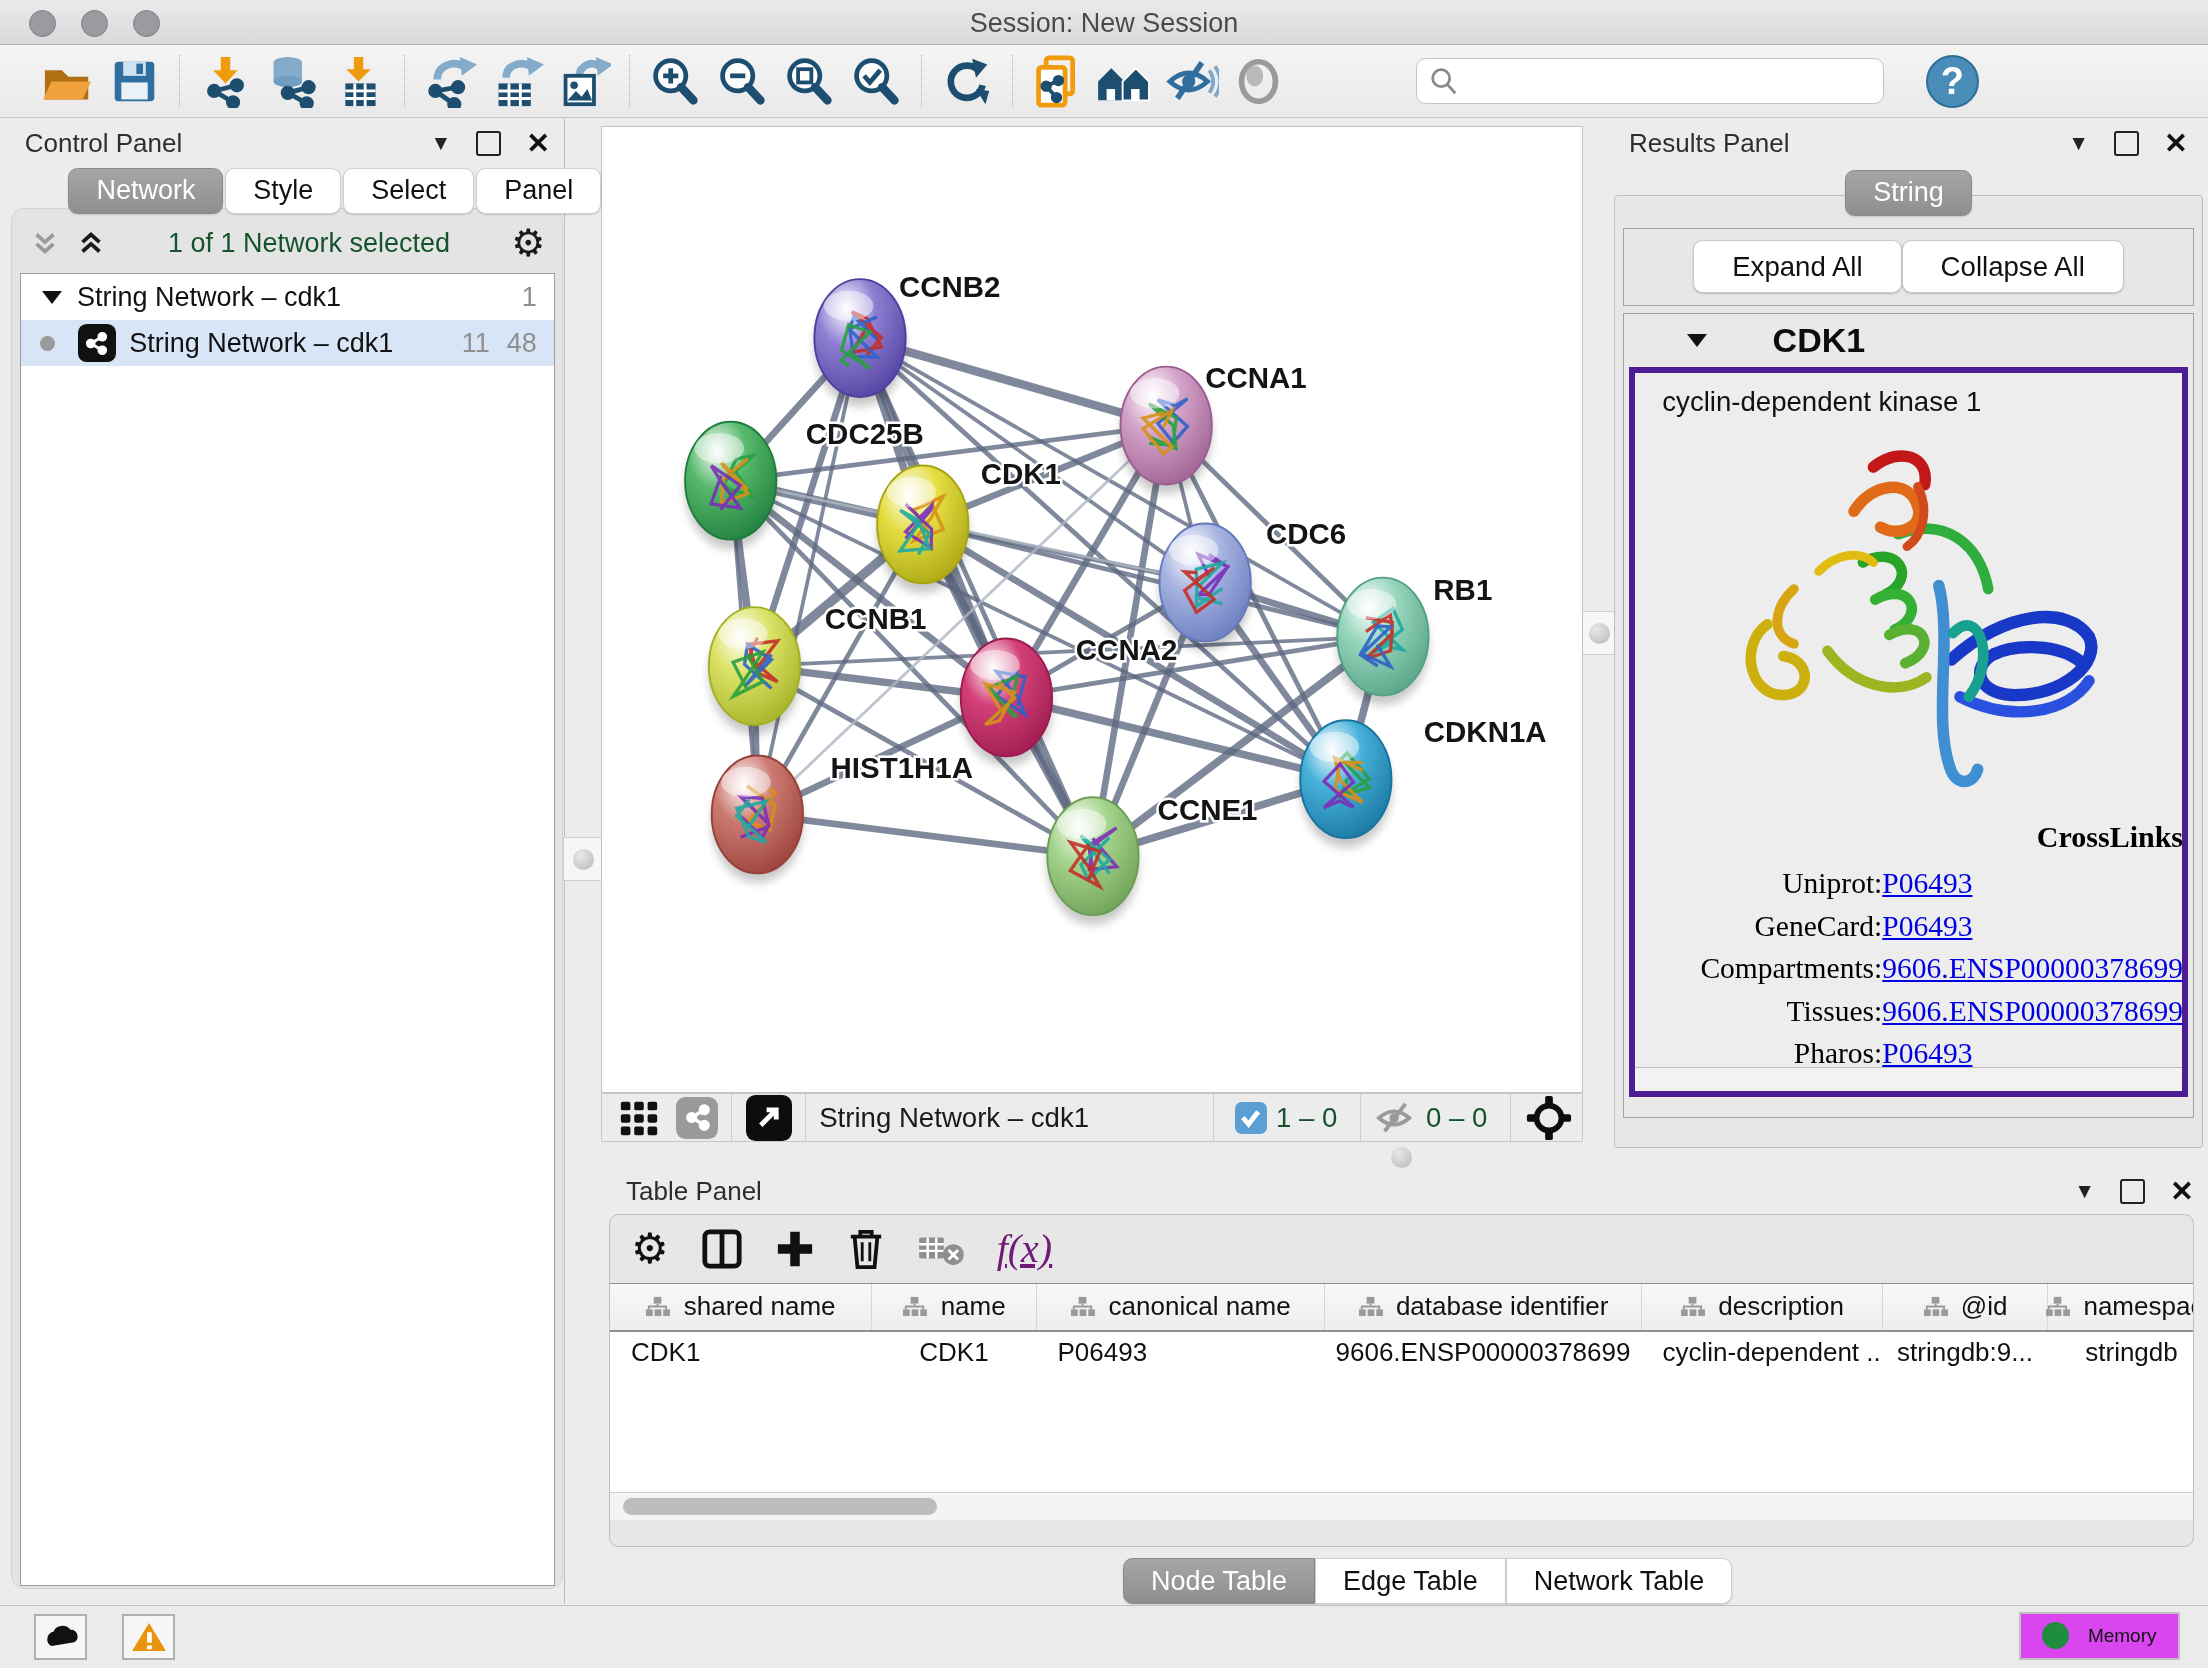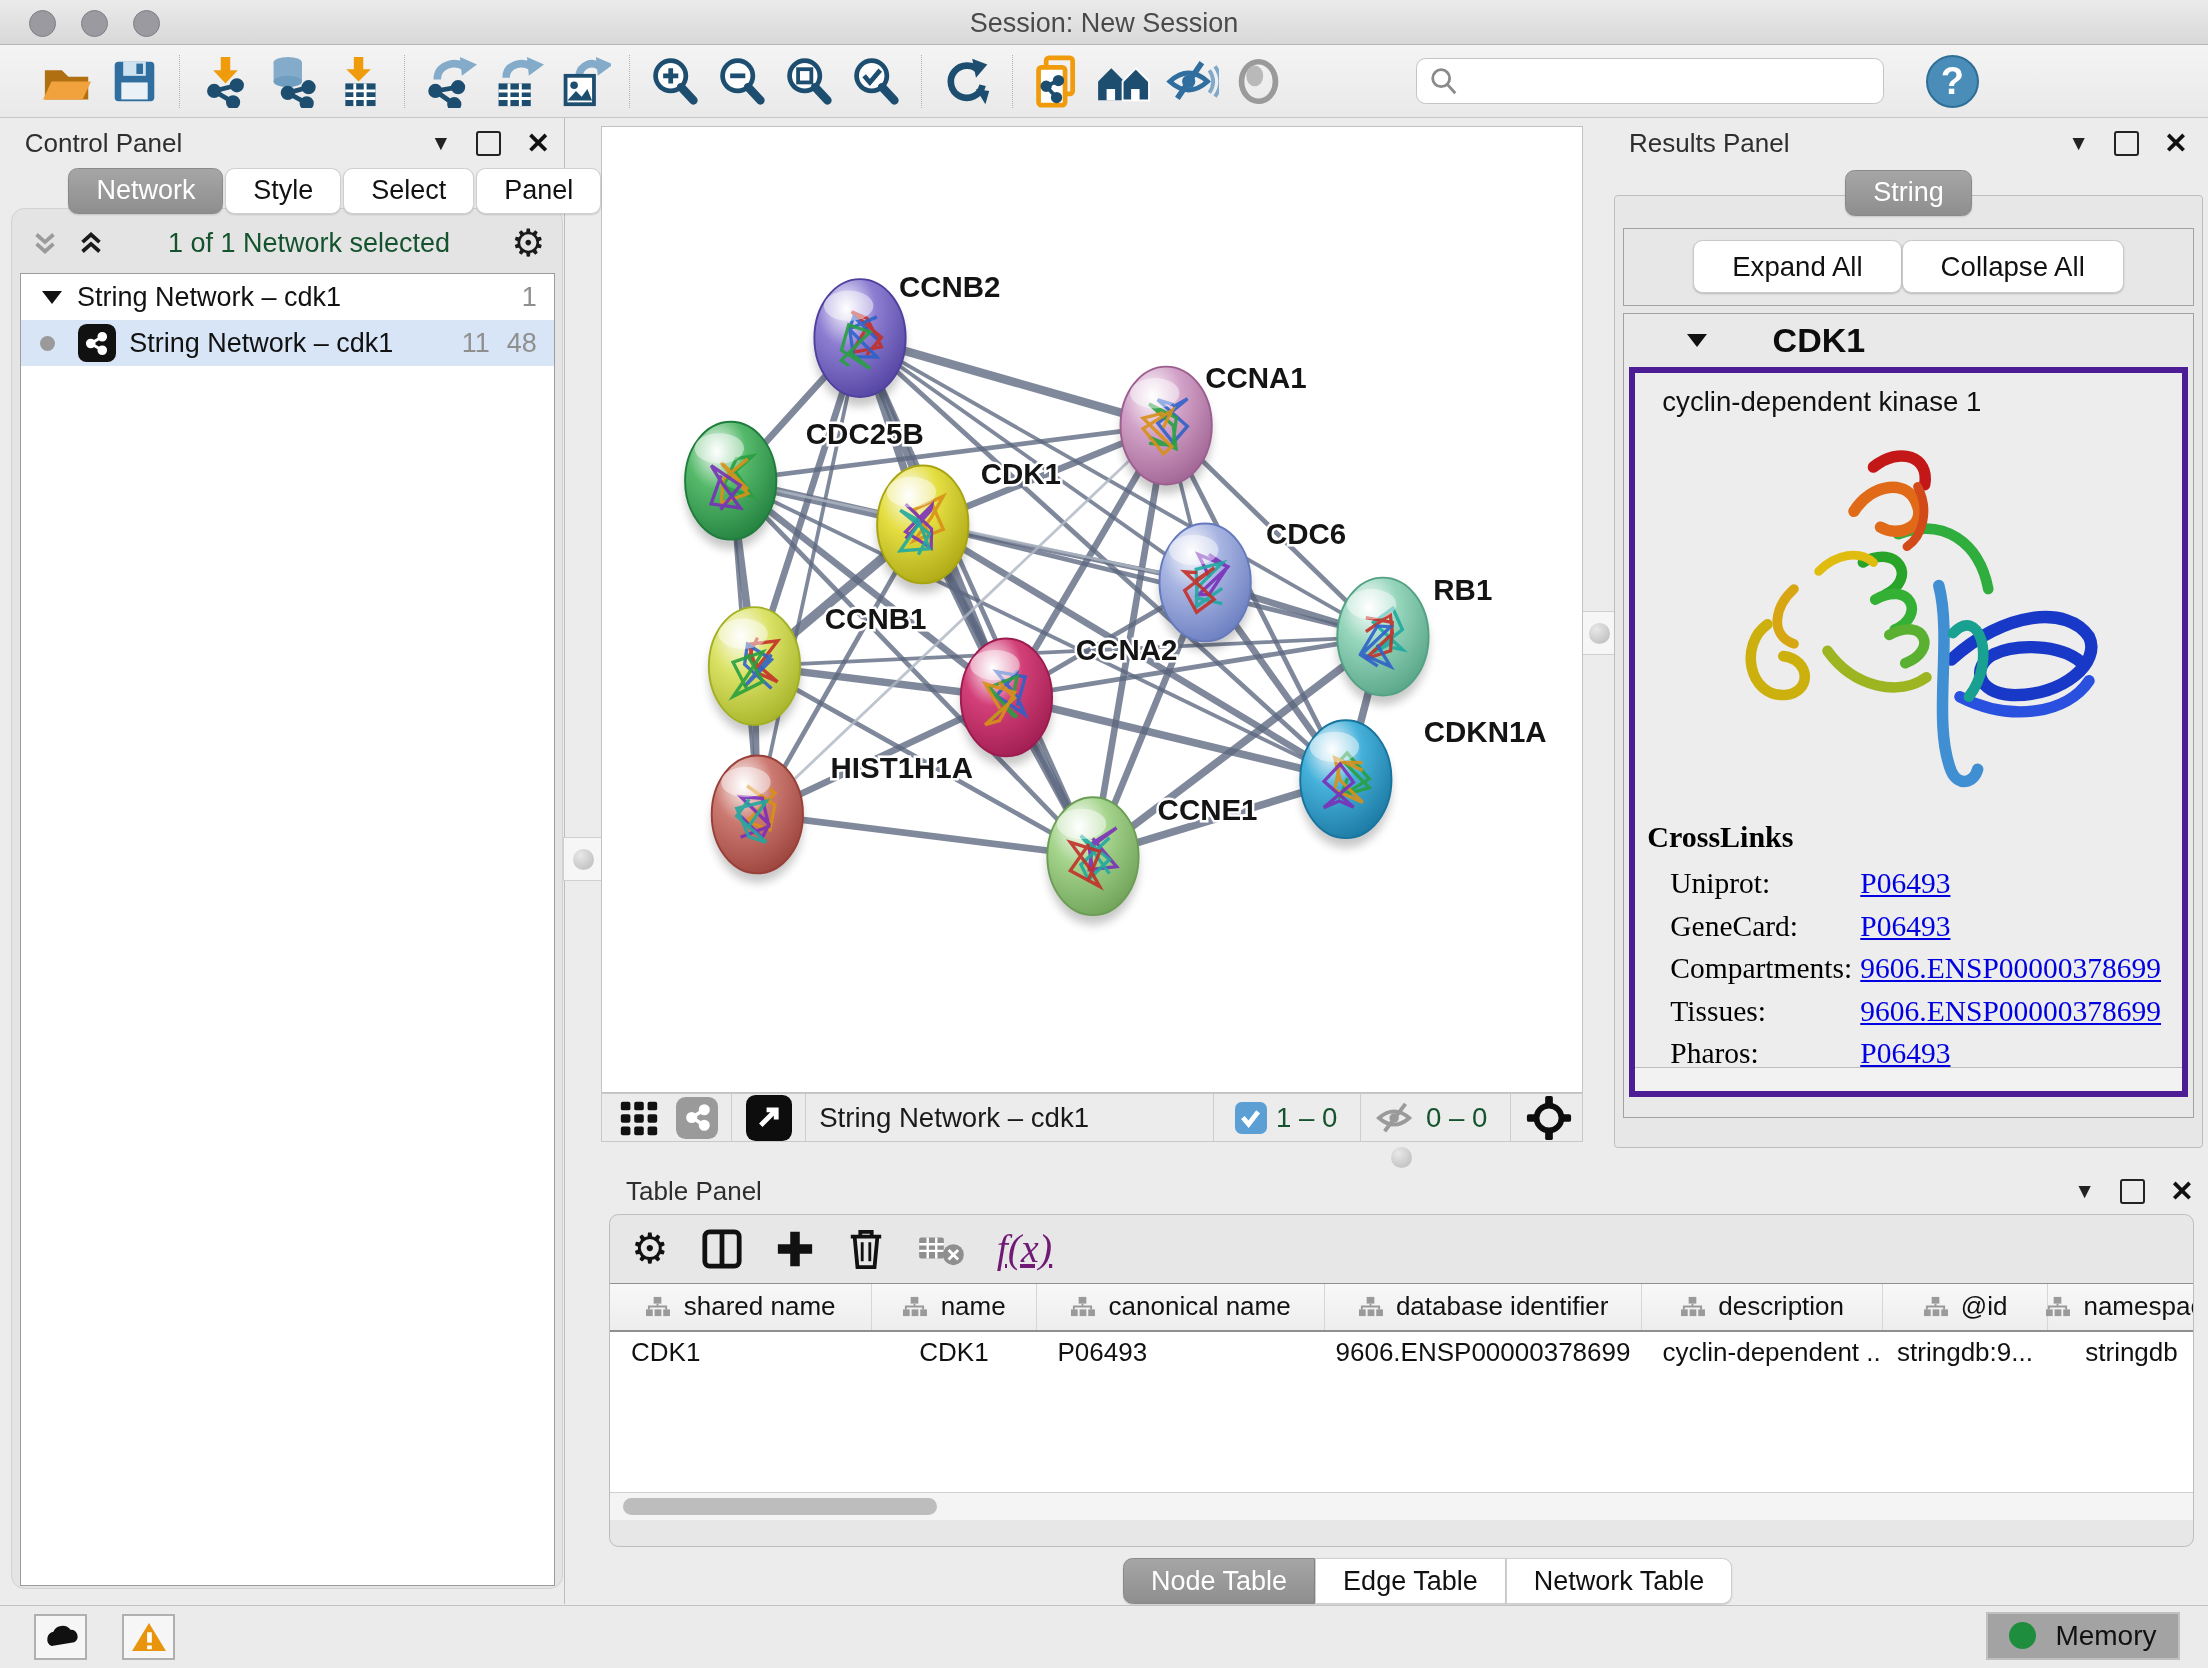--- a/index.html
+++ b/index.html
@@ -85,7 +85,7 @@
   #rp-inner{border:6px solid #4c1d95;margin:0 5.7px 5.7px 5.7px;height:730px;background:#ededed;position:relative;box-sizing:border-box;}
   #rp-desc{font-size:27.6px;color:#111;margin:13.3px 0 0 27px;}
   #rp-structure{position:absolute;left:34px;top:57px;}
-  #rp-crosslinks{position:absolute;left:12px;top:447px;font-family:"Liberation Serif",serif;}
+  #rp-crosslinks{position:absolute;left:34px;top:447px;font-family:"Liberation Serif",serif;text-align:right;}
   #rp-crosslinks .cl-head{font-size:30px;font-weight:bold;color:#000;margin-bottom:13.3px;}
   .cl-row{display:flex;font-size:29.5px;margin:9.5px 0 0 23px;}
   .cl-label{width:190px;color:#000;}

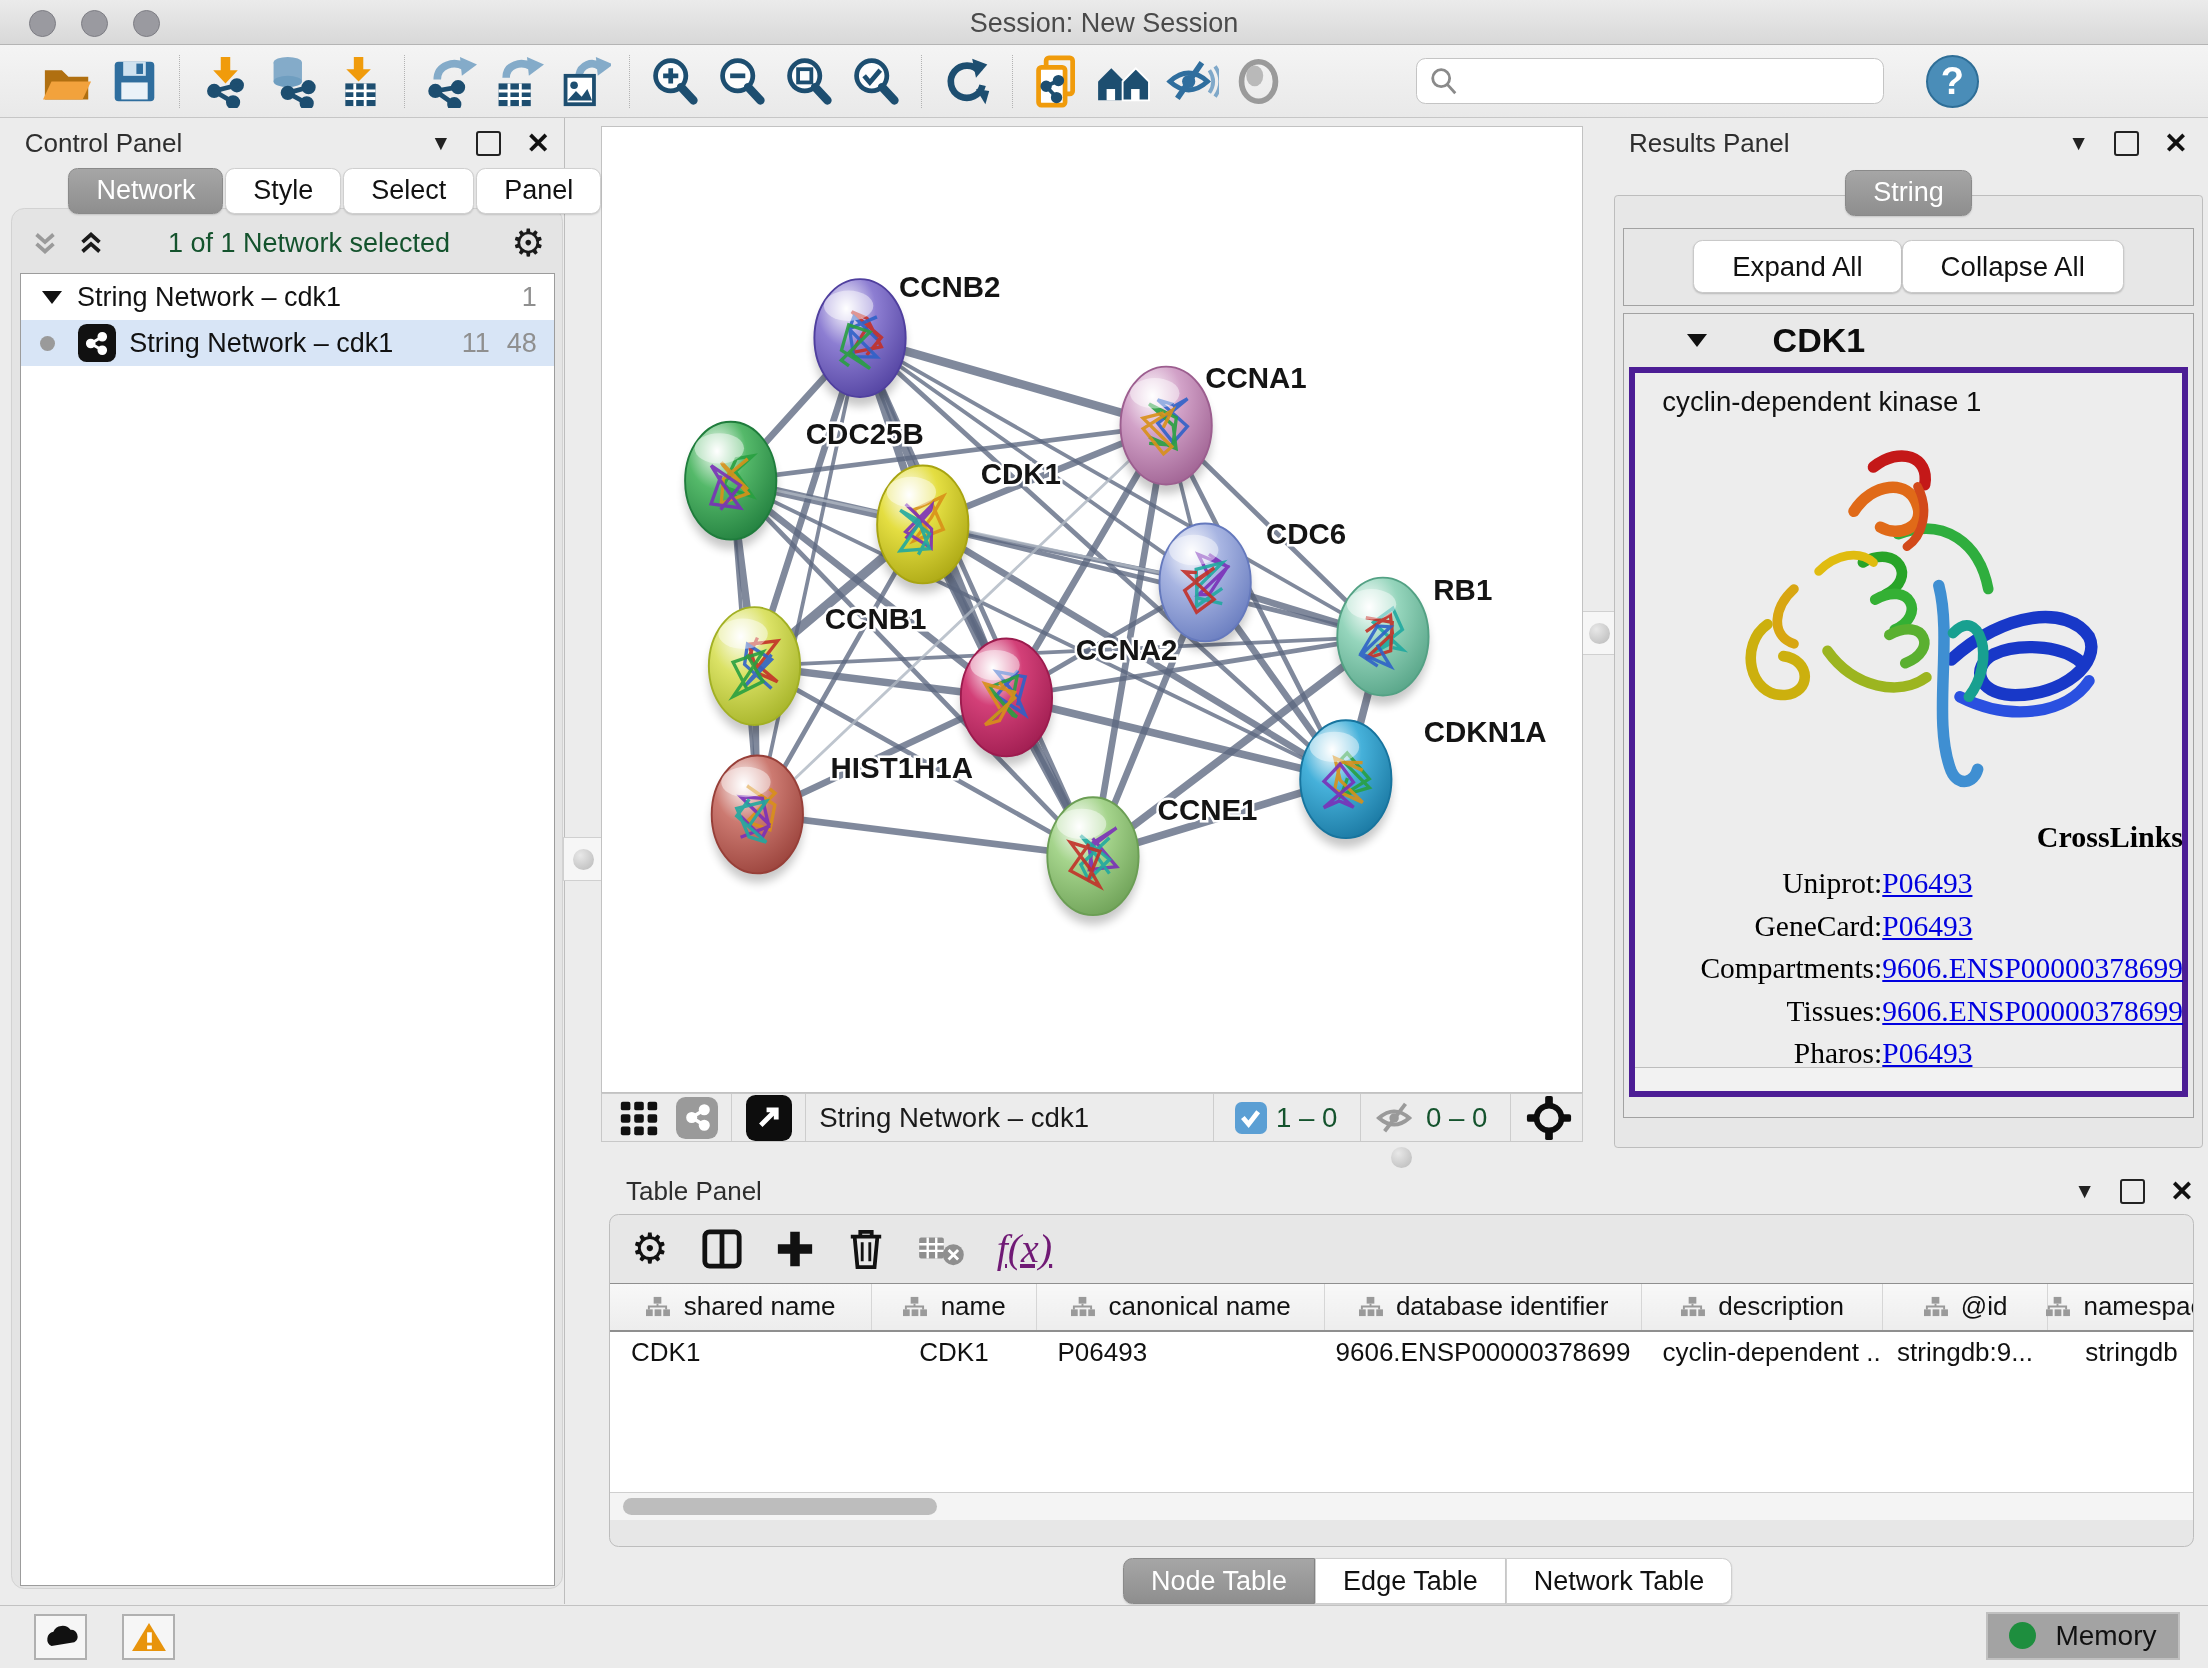--- a/index.html
+++ b/index.html
@@ -114,8 +114,8 @@
     border-top:1.9px solid #c2c2c2;}
   .sb-btn{position:absolute;top:7.6px;width:49px;height:42px;background:#f6f6f6;border:2.9px solid #b0b0b0;
     display:flex;align-items:center;justify-content:center;}
-  #memory-btn{position:absolute;right:28.5px;top:5.7px;height:44px;background:#a3a3a3;border:2.9px solid #c0c0c0;
-    display:flex;align-items:center;gap:19px;padding:0 21px;font-size:28px;color:#111;}
+  #memory-btn{position:absolute;right:28.5px;top:5.7px;height:44px;background:#d946ef;border:2.9px solid #c0c0c0;
+    display:flex;align-items:center;gap:19px;padding:0 21px;font-size:19px;color:#111;}
   #memory-dot{width:27px;height:27px;border-radius:50%;background:#1e8e3e;}
   svg{display:block;}
   text.nodelabel{font-family:"Liberation Sans",sans-serif;font-weight:bold;font-size:31px;fill:#141414;

